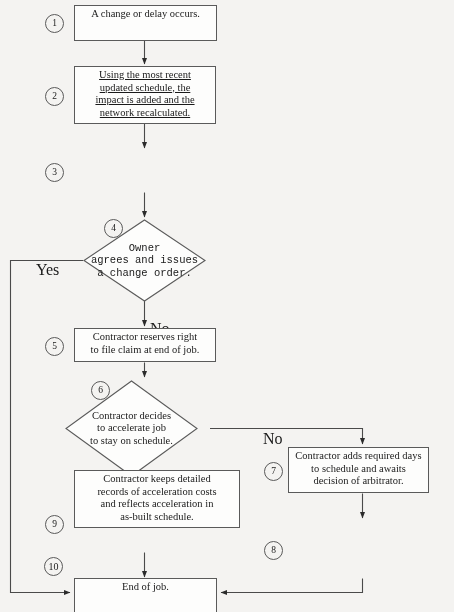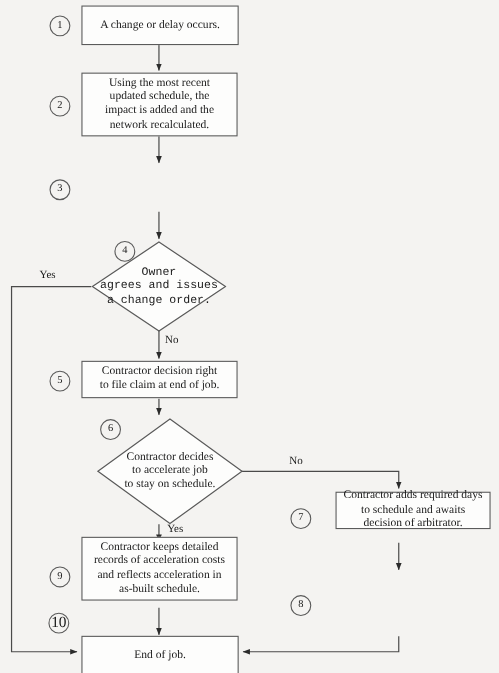--- a/index.html
+++ b/index.html
@@ -29,7 +29,7 @@
     background: #fdfdfc;
     border: 1px solid #5a5a5a;
     display: flex;
-    align-items: center;
+    align-items: flex-start;
     justify-content: center;
     text-align: center;
     color: #1a1a1a;

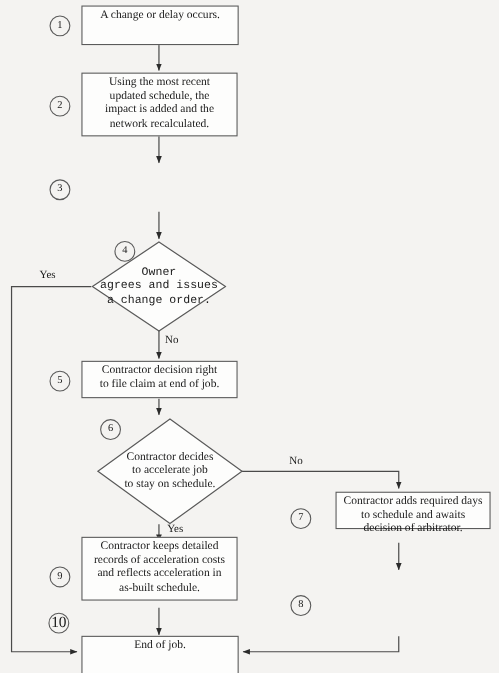--- a/index.html
+++ b/index.html
@@ -135,7 +135,7 @@
     <span>1</span>
   </div>
 
-  <div class="node" style="left:74px; top:66px; width:142px; height:58px;">
+  <div class="node" style="left:74px; top:66px; width:142px; height:58px;text-decoration:underline;">
     <span class="txt">Using the most recent
 updated schedule, the
 impact is added and the

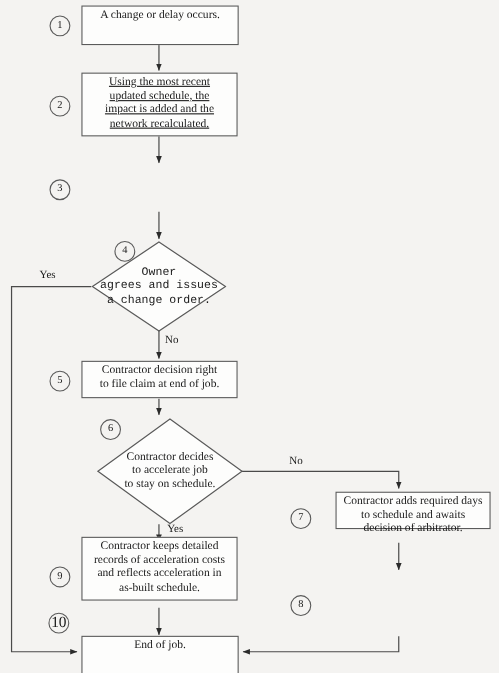--- a/index.html
+++ b/index.html
@@ -83,11 +83,12 @@
   }
   .edge-label {
     position: absolute;
-    font-size: 10px;
+    font-size: 16px;
     color: #1a1a1a;
     background: transparent;
     line-height: 1;
     white-space: nowrap;
+    margin-top: 16px;
   }
   .inline-circ {
     display: inline-block;

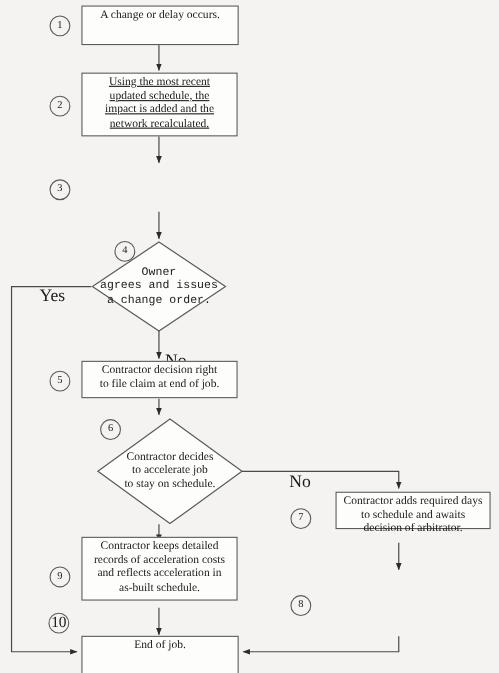--- a/index.html
+++ b/index.html
@@ -167,7 +167,7 @@
   <div class="edge-label" style="left:150px; top:305px;">No</div>
 
   <div class="node" style="left:74px; top:328px; width:142px; height:34px;">
-    <span class="txt">Contractor decision right
+    <span class="txt">Contractor reserves right
 to file claim at end of job.</span>
   </div>
   <div class="step-circle" style="left:45px; top:337px;">

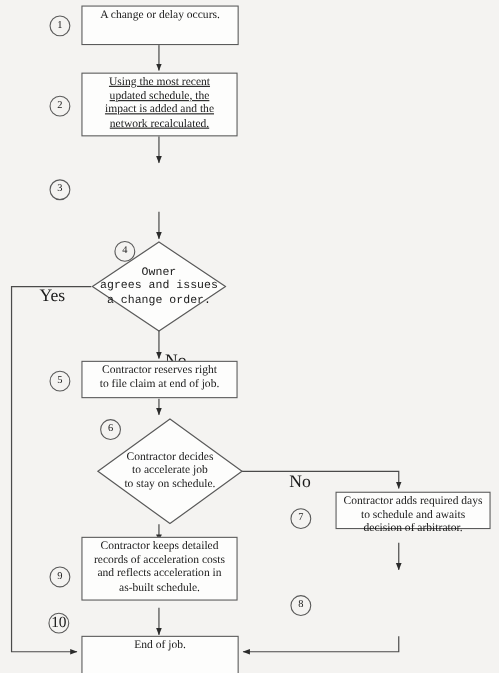--- a/index.html
+++ b/index.html
@@ -174,7 +174,7 @@
     <span>5</span>
   </div>
 
-  <div class="diamond-wrap" style="left:88px; top:380px; width:133px; height:97px;">
+  <div class="diamond-wrap" style="left:65px; top:380px; width:133px; height:97px;">
     <svg width="133" height="97" viewBox="0 0 133 97" xmlns="http://www.w3.org/2000/svg">
       <polygon points="66.5,1 132,48.5 66.5,96 1,48.5" fill="#fdfdfc" stroke="#5a5a5a" stroke-width="1.1"></polygon>
     </svg>

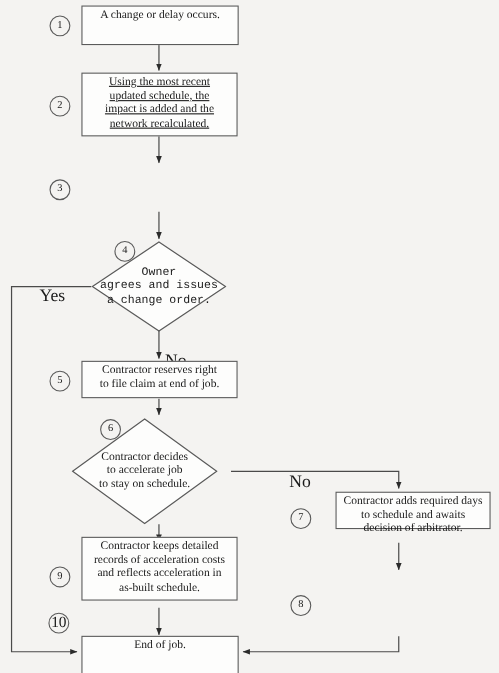--- a/index.html
+++ b/index.html
@@ -190,7 +190,7 @@
   <div class="edge-label" style="left:263px; top:415px;">No</div>
   <div class="edge-label" style="left:152px; top:477px;">Yes</div>
 
-  <div class="node" style="left:305px; top:447px; width:141px; height:34px;">
+  <div class="node" style="left:288px; top:447px; width:141px; height:46px;">
     <span class="txt">Contractor adds required days
 to schedule and awaits
 decision of arbitrator.</span>

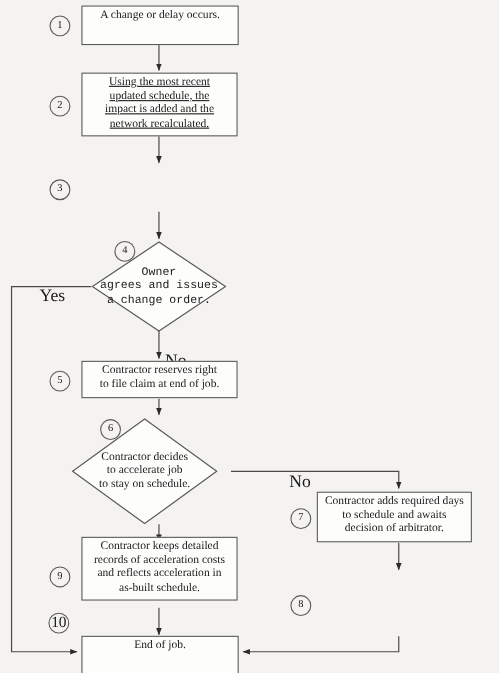--- a/index.html
+++ b/index.html
@@ -203,7 +203,7 @@
     <span>8</span>
   </div>
 
-  <div class="node" style="left:74px; top:488px; width:142px; height:58px;">
+  <div class="node" style="left:74px; top:470px; width:166px; height:58px;">
     <span class="txt">Contractor keeps detailed
 records of acceleration costs
 and reflects acceleration in

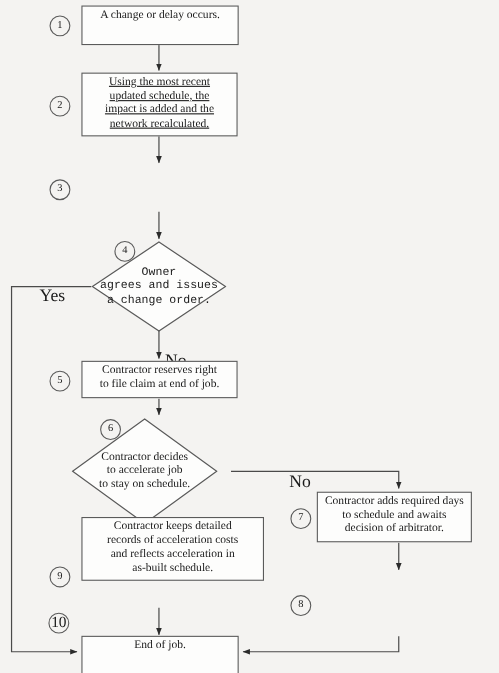--- a/index.html
+++ b/index.html
@@ -217,7 +217,7 @@
     <span class="txt">End of job.</span>
   </div>
   <div class="step-circle" style="left:44px; top:557px;">
-    <span style="font-size:14px;">10</span>
+    <span style="font-size:10px;">10</span>
   </div>
 
 </div>

